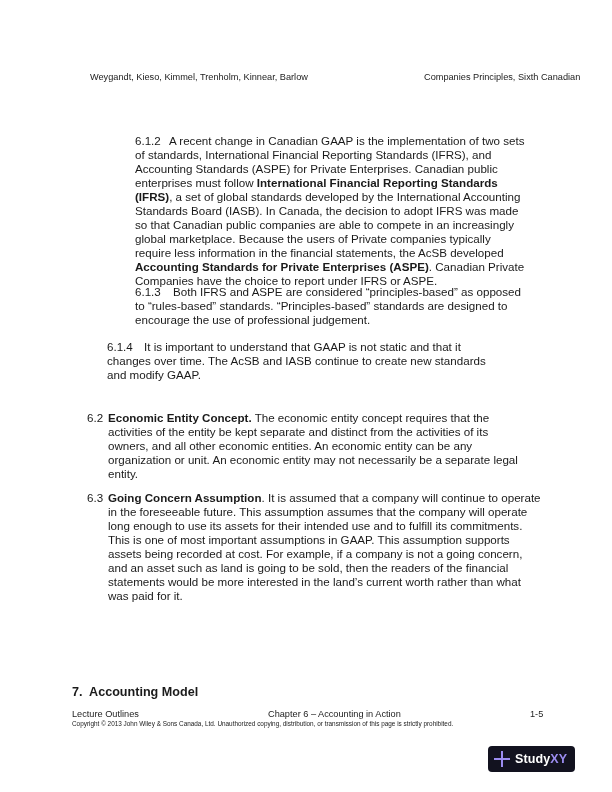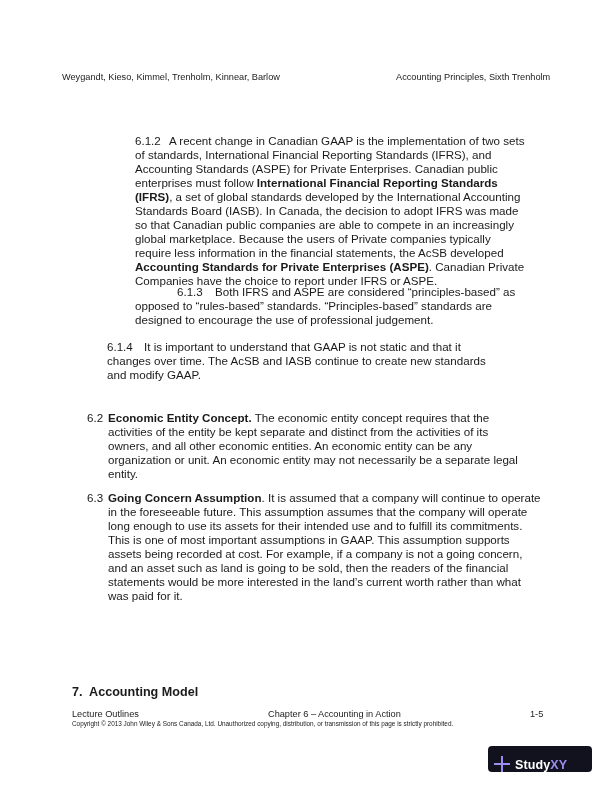--- a/index.html
+++ b/index.html
@@ -6,7 +6,7 @@
   html, body { width: 612px; height: 792px; background: #ffffff; }
   body { position: relative; font-family: "Liberation Sans", sans-serif; color: #1a1a1a; overflow: hidden; }
   .abs { position: absolute; }
-  .hdr { font-size: 9.2px; line-height: 11px; color: #222; }
+  .hdr { font-size: 9.2px; line-height: 11px; color: #222; margin-left: 28px; }
   .p { font-size: 11.6px; line-height: 14px; color: #1a1a1a; }
   .p b { font-weight: bold; }
   .num { display: inline-block; }

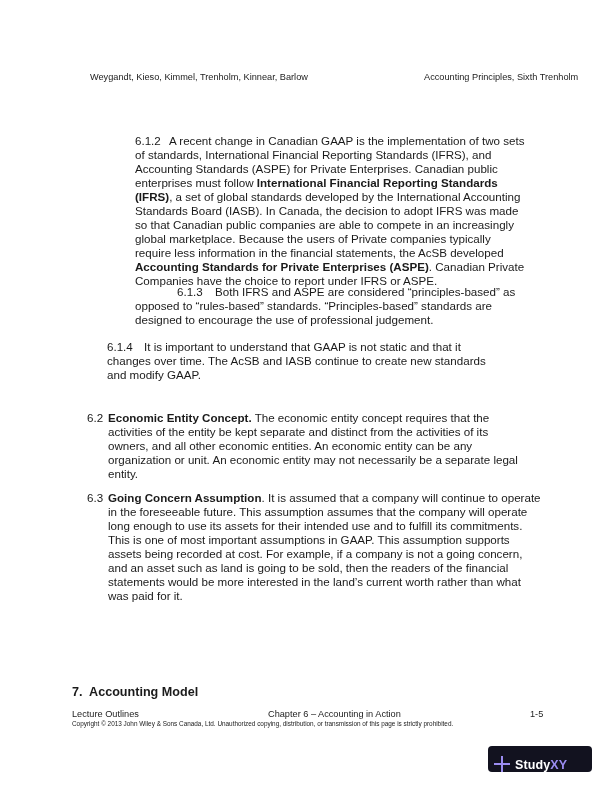--- a/index.html
+++ b/index.html
@@ -27,7 +27,7 @@
 <div class="abs hdr" style="left:62px; top:72px; width:300px;">
   <div>Weygandt, Kieso, Kimmel, Trenholm, Kinnear, Barlow</div>
 </div>
-<div class="abs hdr" style="left:396px; top:72px; white-space:nowrap;">Accounting Principles, Sixth Trenholm</div>
+<div class="abs hdr" style="left:396px; top:72px; white-space:nowrap;">Companies Principles, Sixth Canadian</div>
 
 <div class="abs p" style="left:135px; top:134px; width:395px;">
   <span class="num" style="width:34px;">6.1.2</span><span>A recent change in Canadian GAAP is the implementation of two sets of standards, International Financial Reporting Standards (IFRS), and Accounting Standards (ASPE) for Private Enterprises. Canadian public enterprises must follow </span><b>International Financial Reporting Standards (IFRS)</b><span>, a set of global standards developed by the International Accounting Standards Board (IASB). In Canada, the decision to adopt IFRS was made so that Canadian public companies are able to compete in an increasingly global marketplace.    Because the users of Private companies typically require less information in the financial statements, the AcSB developed </span><b>Accounting Standards for Private Enterprises (ASPE)</b><span>.  Canadian Private Companies have the choice to report under IFRS or ASPE.</span>

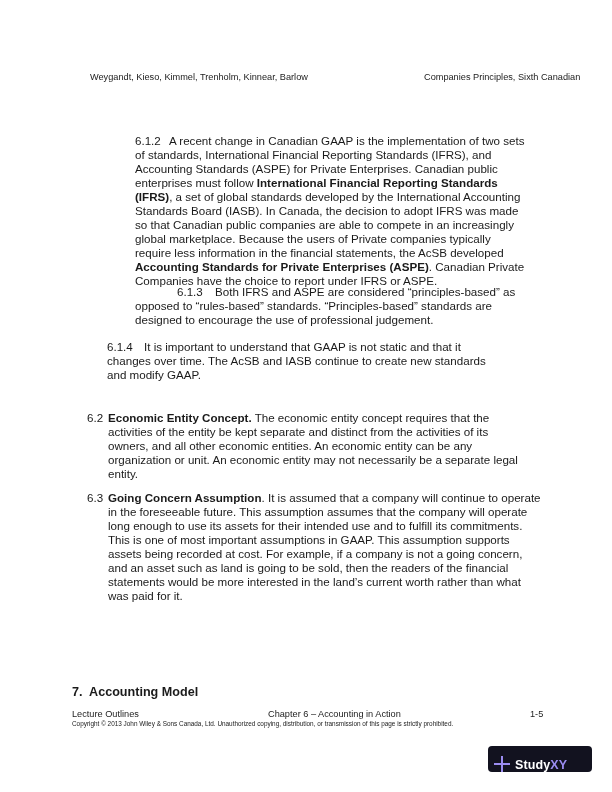--- a/index.html
+++ b/index.html
@@ -34,7 +34,7 @@
 </div>
 
 <div class="abs p" style="left:135px; top:285px; width:395px;">
-  <span class="num" style="width:38px;margin-left:42px;">6.1.3</span><span>Both IFRS and ASPE are considered “principles-based” as opposed to “rules-based” standards.  “Principles-based” standards are designed to encourage the use of professional judgement.</span>
+  <span class="num" style="width:38px;">6.1.3</span><span>Both IFRS and ASPE are considered “principles-based” as opposed to “rules-based” standards.  “Principles-based” standards are designed to encourage the use of professional judgement.</span>
 </div>
 
 <div class="abs p" style="left:107px; top:340px; width:380px;">

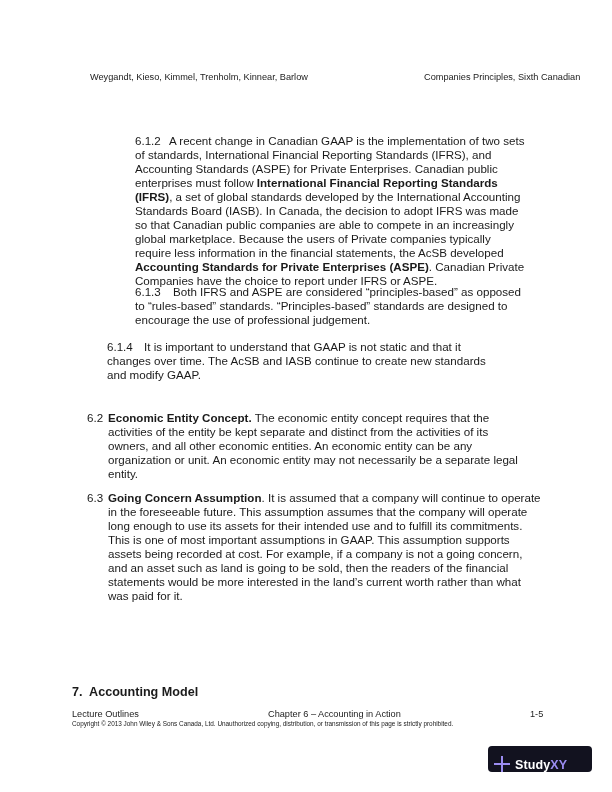--- a/index.html
+++ b/index.html
@@ -13,7 +13,7 @@
   .h7 { font-size: 12.6px; font-weight: bold; }
   .foot { font-size: 9.2px; color: #222; }
   .copy { font-size: 6.4px; color: #222; white-space: nowrap; }
-  .badge { position: absolute; left: 488px; top: 746px; width: 104px; height: 26px; background: #12121f; border-radius: 4px; display: flex; align-items: flex-end; }
+  .badge { position: absolute; left: 488px; top: 746px; width: 87px; height: 26px; background: #12121f; border-radius: 4px; display: flex; align-items: center; }
   .badge .plus { width: 16px; height: 16px; margin-left: 6px; position: relative; }
   .badge .plus::before, .badge .plus::after { content: ""; position: absolute; background: #9b8cf0; }
   .badge .plus::before { left: 7px; top: 0; width: 1.6px; height: 16px; }

